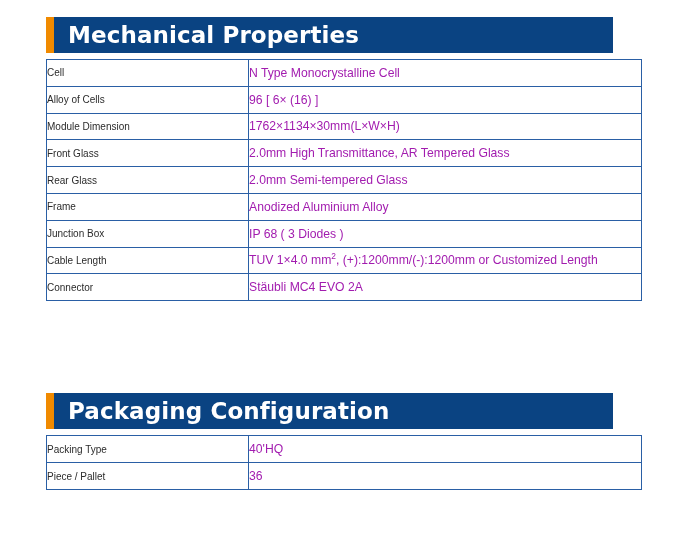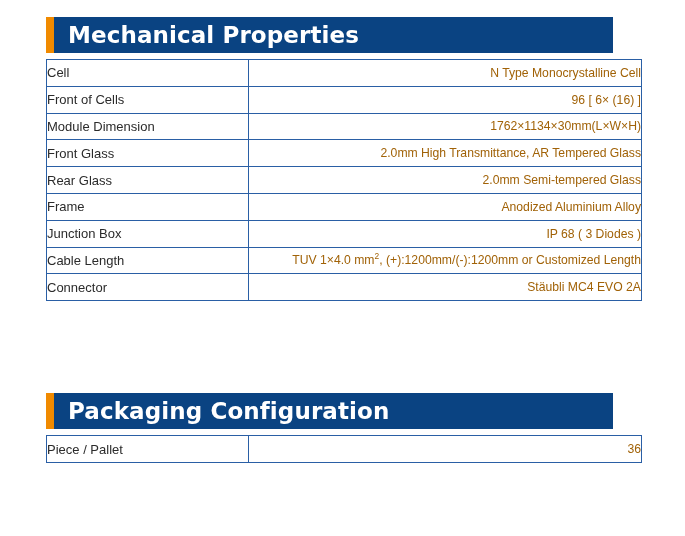--- a/index.html
+++ b/index.html
@@ -86,7 +86,7 @@
   .cell-label {
     padding-left: 9px;
     color: #2b2b2b;
-    font-size: 13px;
+    font-size: 10px;
     text-align: left;
     white-space: nowrap;
     font-family: "Liberation Sans", sans-serif;

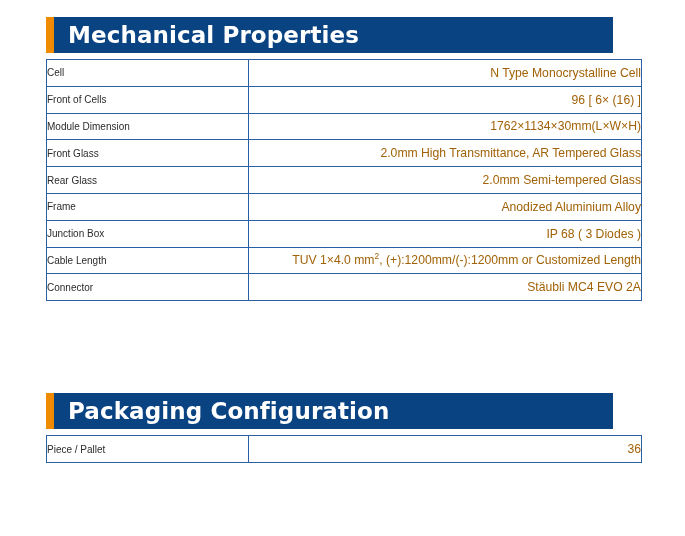--- a/index.html
+++ b/index.html
@@ -92,8 +92,8 @@
     font-family: "Liberation Sans", sans-serif;
   }
   .cell-value {
-    text-align: right;
-    color: #a16207;
+    text-align: left;
+    color: #a21caf;
     font-size: 12.2px;
     white-space: nowrap;
     padding: 0 2px;

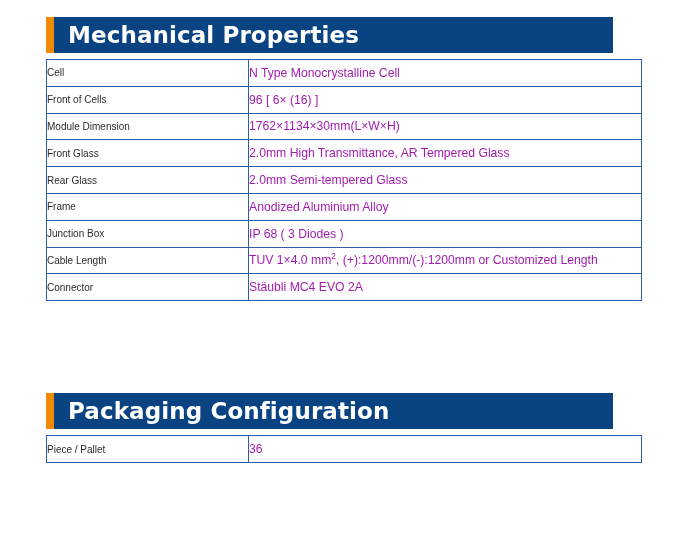--- a/index.html
+++ b/index.html
@@ -132,7 +132,7 @@
           <td class="cell-value">N Type Monocrystalline Cell</td>
         </tr>
         <tr>
-          <td class="cell-label">Front of Cells</td>
+          <td class="cell-label">Alloy of Cells</td>
           <td class="cell-value">96 [ 6× (16) ]</td>
         </tr>
         <tr>

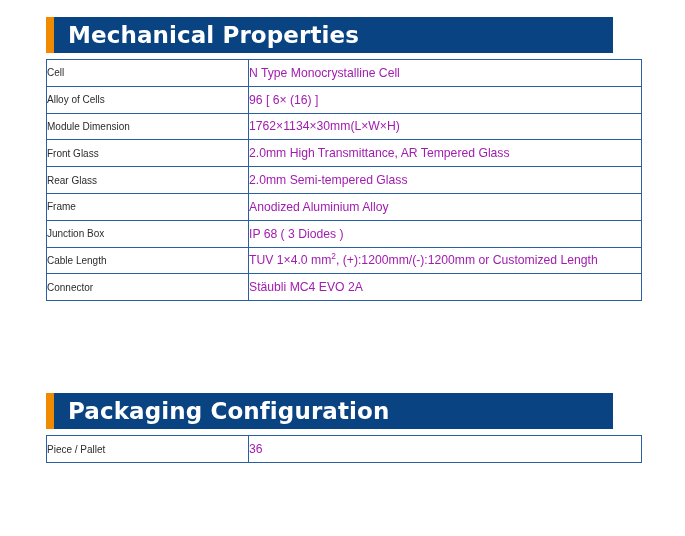--- a/index.html
+++ b/index.html
@@ -181,6 +181,10 @@
         </colgroup>
       <tbody>
         <tr>
+          <td class="cell-label">Packing Type</td>
+          <td class="cell-value">40'HQ</td>
+        </tr>
+        <tr>
           <td class="cell-label">Piece / Pallet</td>
           <td class="cell-value">36</td>
         </tr>

